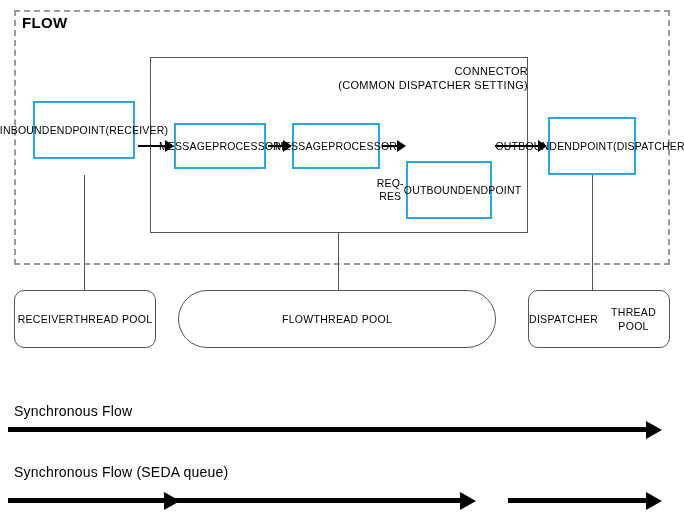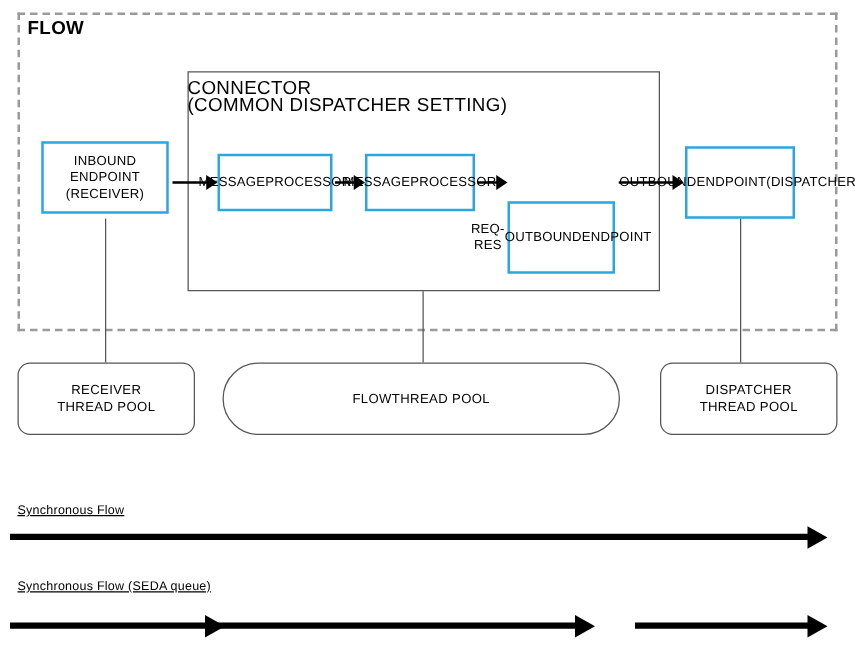--- a/index.html
+++ b/index.html
@@ -52,8 +52,8 @@
     left: 150px;
     top: 64px;
     width: 378px;
-    text-align: left;
-    font-size: 15px;
+    text-align: right;
+    font-size: 11px;
     line-height: 14px;
     letter-spacing: 0.3px;
   }

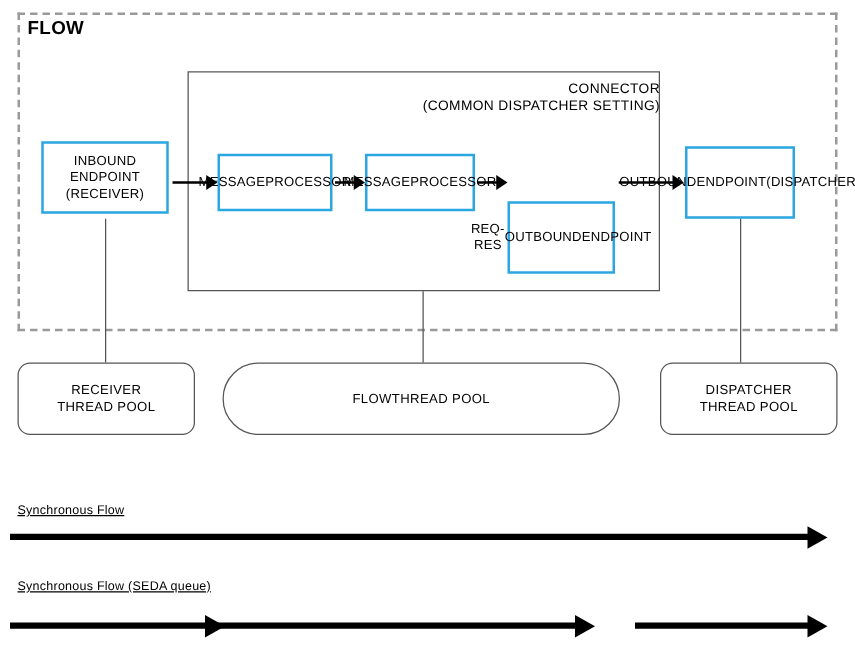--- a/index.html
+++ b/index.html
@@ -73,7 +73,7 @@
     padding: 2px;
   }
 
-  .bb-inbound   { left: 33px;  top: 113px; width: 102px; height: 58px; flex-direction: column; }
+  .bb-inbound   { left: 33px;  top: 101px; width: 102px; height: 58px; }
   .bb-mp1       { left: 174px; top: 123px; width: 92px;  height: 46px; }
   .bb-mp2       { left: 292px; top: 123px; width: 88px;  height: 46px; }
   .bb-reqres    { left: 406px; top: 117px; width: 86px;  height: 58px; margin-top: 44px; }

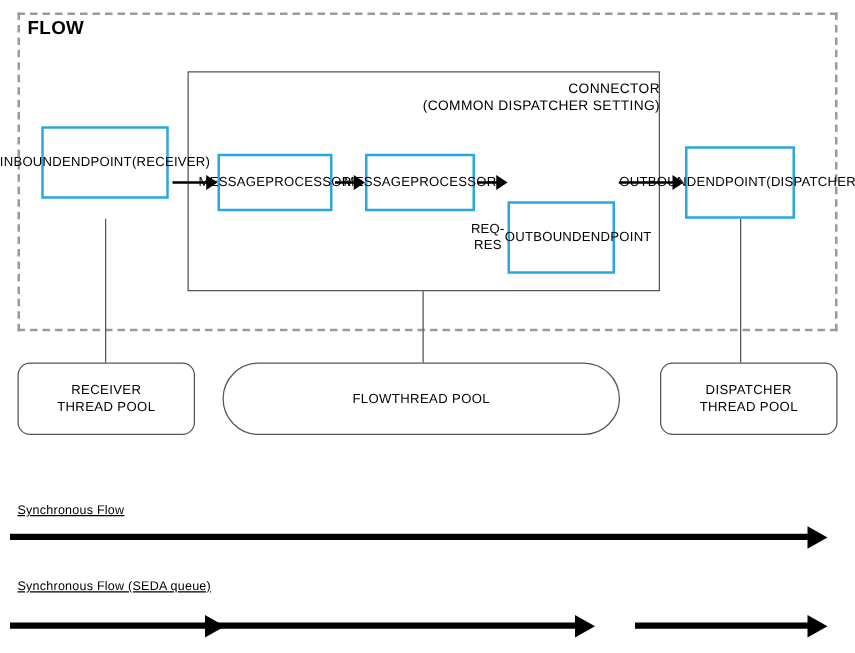--- a/index.html
+++ b/index.html
@@ -120,7 +120,7 @@
     line-height: 14px;
     letter-spacing: 0.3px;
   }
-  .pool-receiver  { left: 14px;  top: 290px; width: 142px; height: 58px; border-radius: 10px; flex-direction: column; }
+  .pool-receiver  { left: 14px;  top: 290px; width: 142px; height: 58px; border-radius: 10px; }
   .pool-flow      { left: 178px; top: 290px; width: 318px; height: 58px; border-radius: 29px; }
   .pool-dispatch  { left: 528px; top: 290px; width: 142px; height: 58px; border-radius: 10px; flex-direction: column; }
 

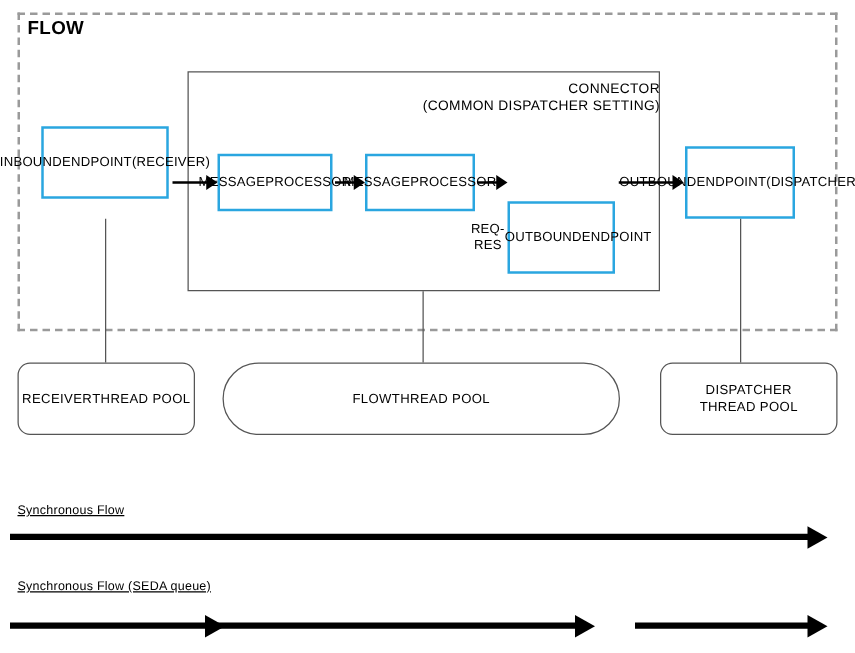--- a/index.html
+++ b/index.html
@@ -122,7 +122,7 @@
   }
   .pool-receiver  { left: 14px;  top: 290px; width: 142px; height: 58px; border-radius: 10px; }
   .pool-flow      { left: 178px; top: 290px; width: 318px; height: 58px; border-radius: 29px; }
-  .pool-dispatch  { left: 528px; top: 290px; width: 142px; height: 58px; border-radius: 10px; flex-direction: column; }
+  .pool-dispatch  { left: 528px; top: 290px; width: 142px; height: 58px; border-radius: 10px; }
 
   
   .legend-label {

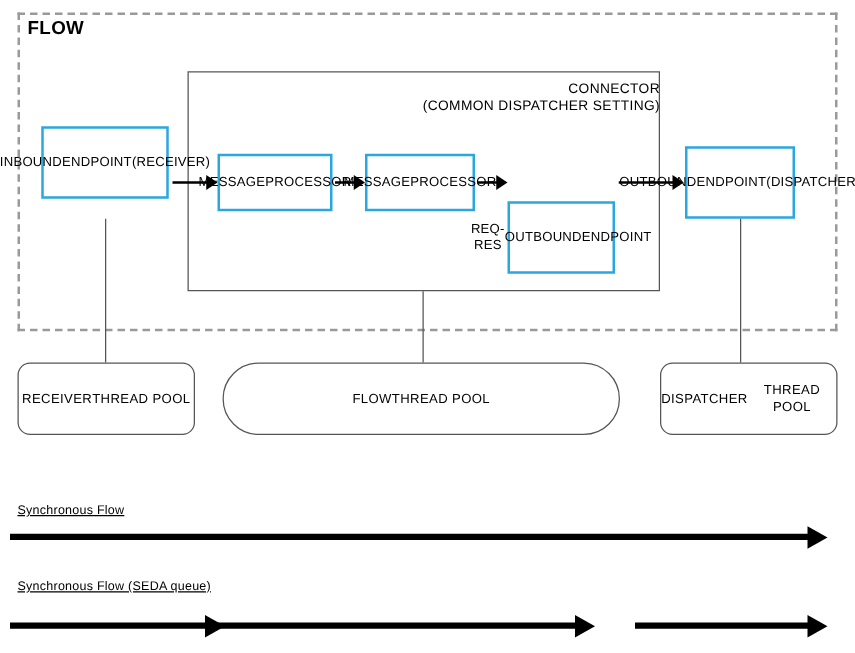--- a/index.html
+++ b/index.html
@@ -126,9 +126,8 @@
 
   
   .legend-label {
-    font-size: 10px;
+    font-size: 14px;
     letter-spacing: 0.2px;
-    text-decoration: underline;
   }
   .lbl-sync  { left: 14px; top: 403px; }
   .lbl-async { left: 14px; top: 464px; }

